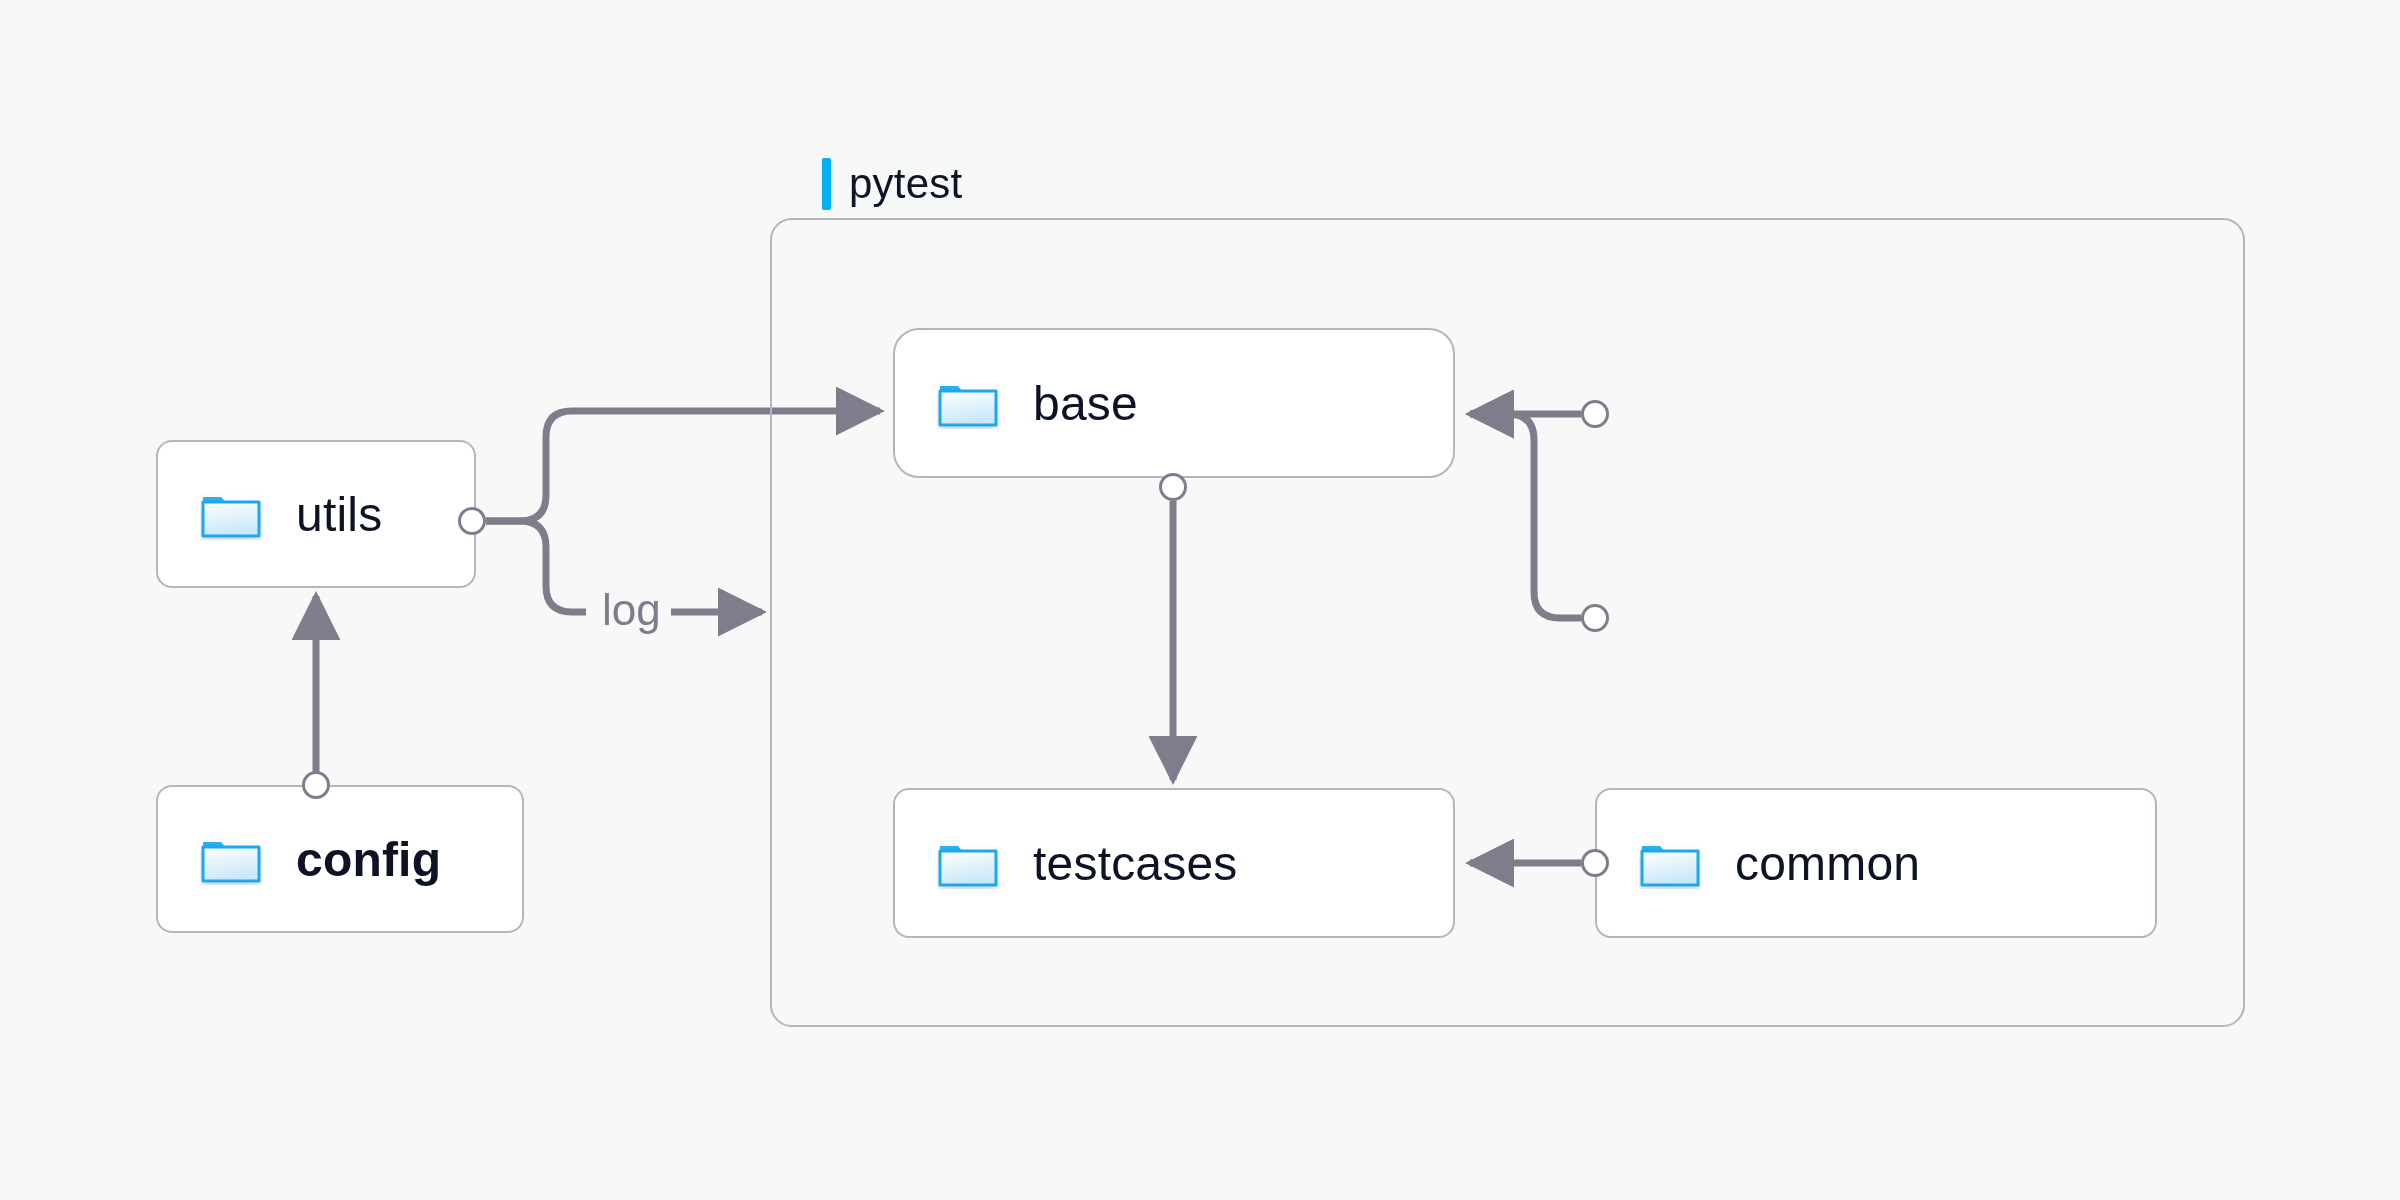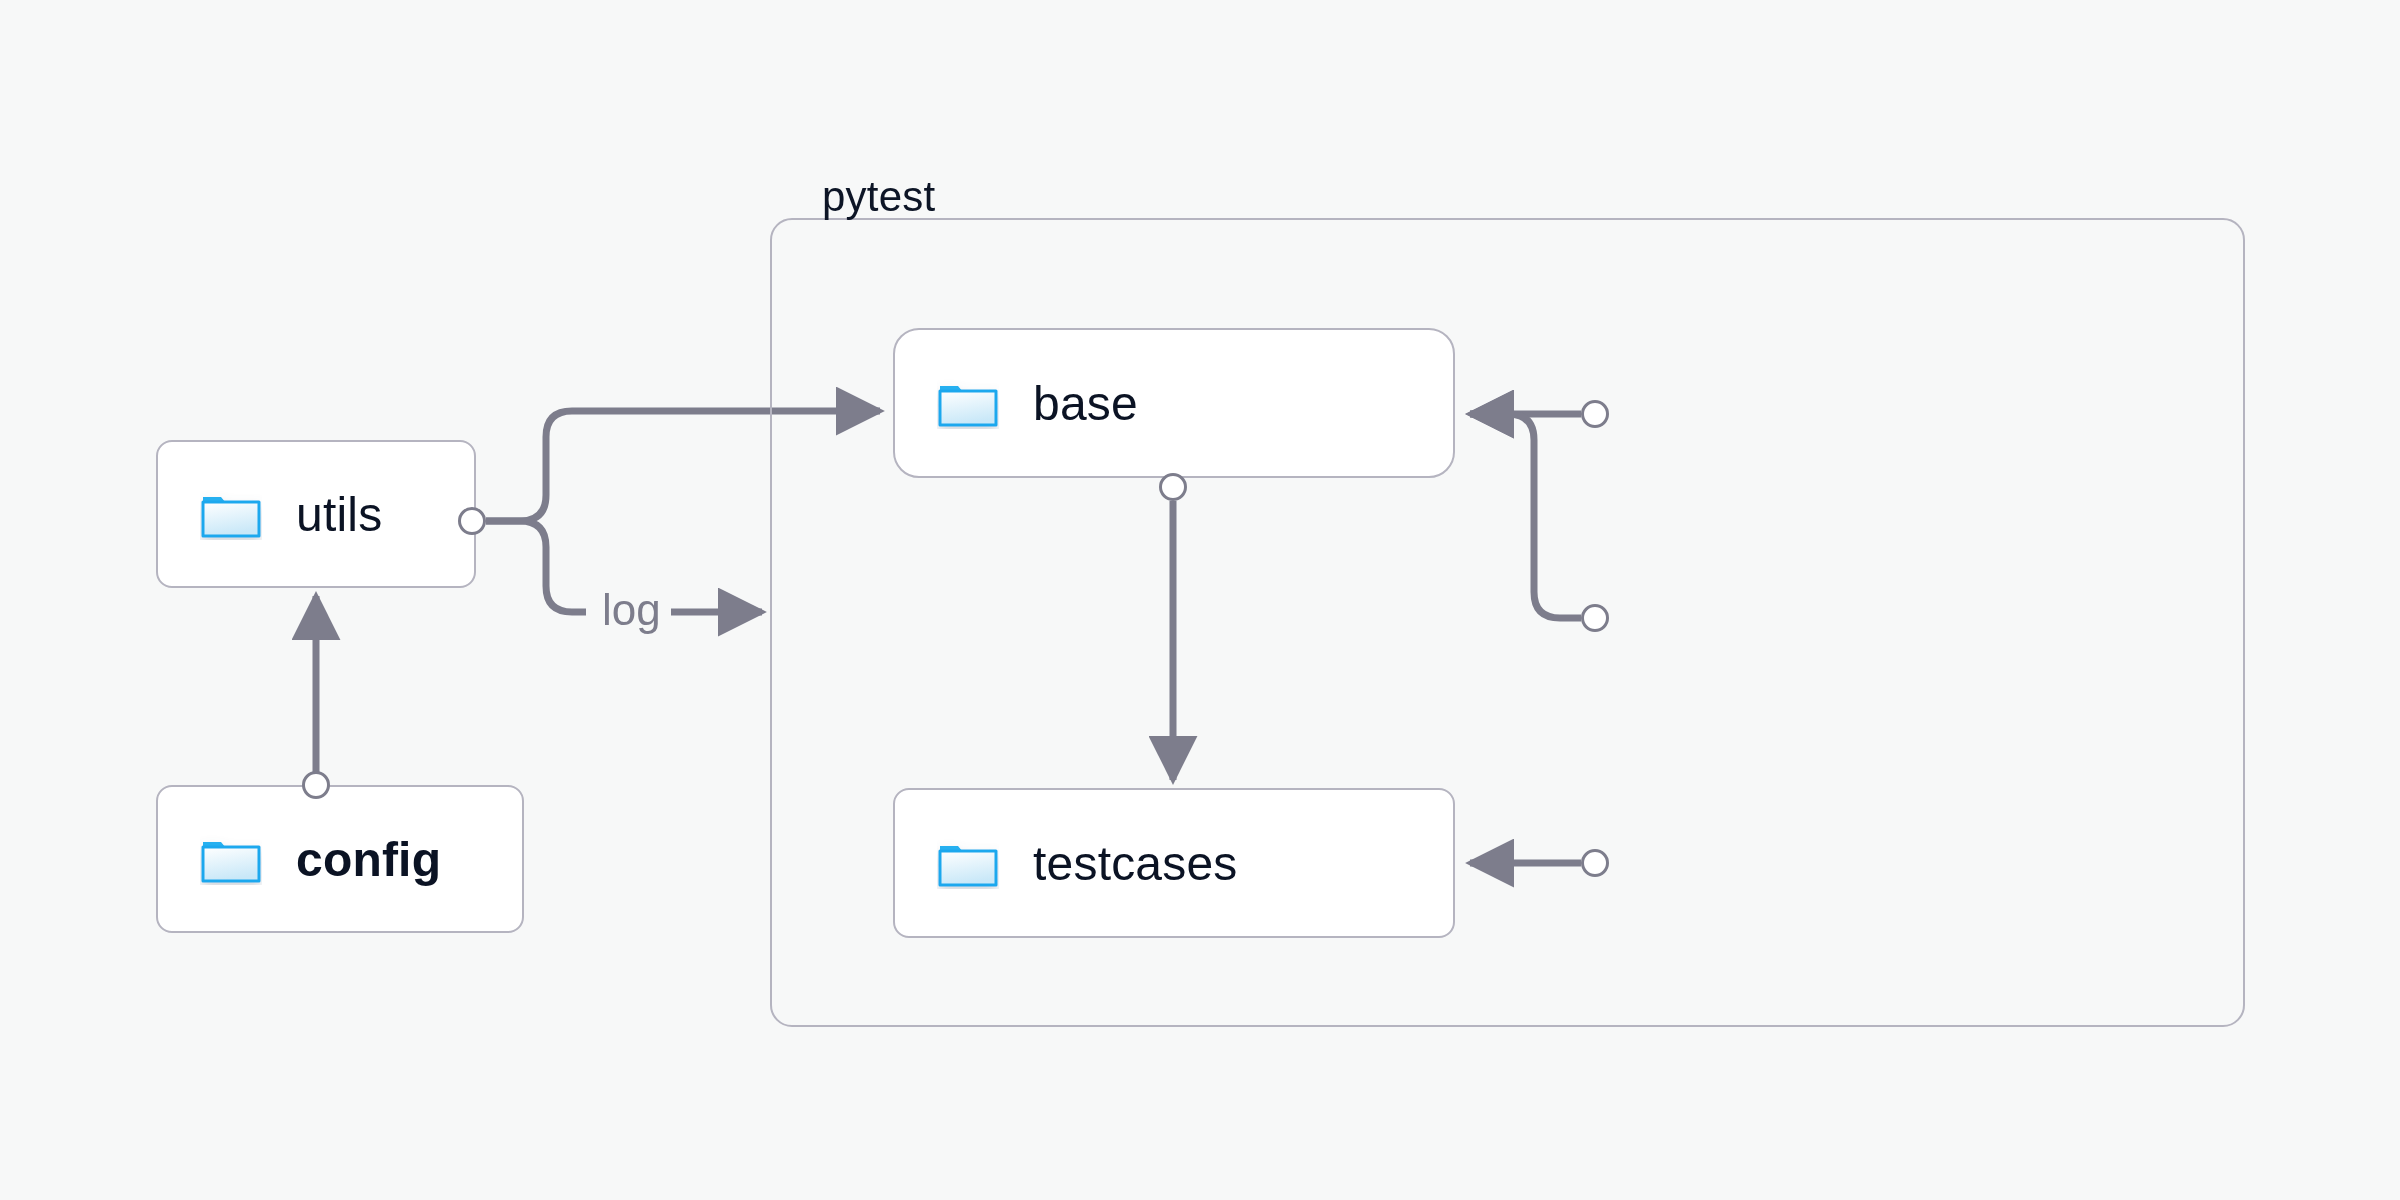--- a/index.html
+++ b/index.html
@@ -148,7 +148,7 @@
 
   <div class="group-box" style="left:770px; top:218px; width:1475px; height:809px;"></div>
 
-  <div class="group-label" style="left:812px; top:155px;flex-direction:column;">
+  <div class="group-label" style="left:812px; top:155px;">
     <span class="accent-bar"></span>
     <span class="group-title">pytest</span>
   </div>

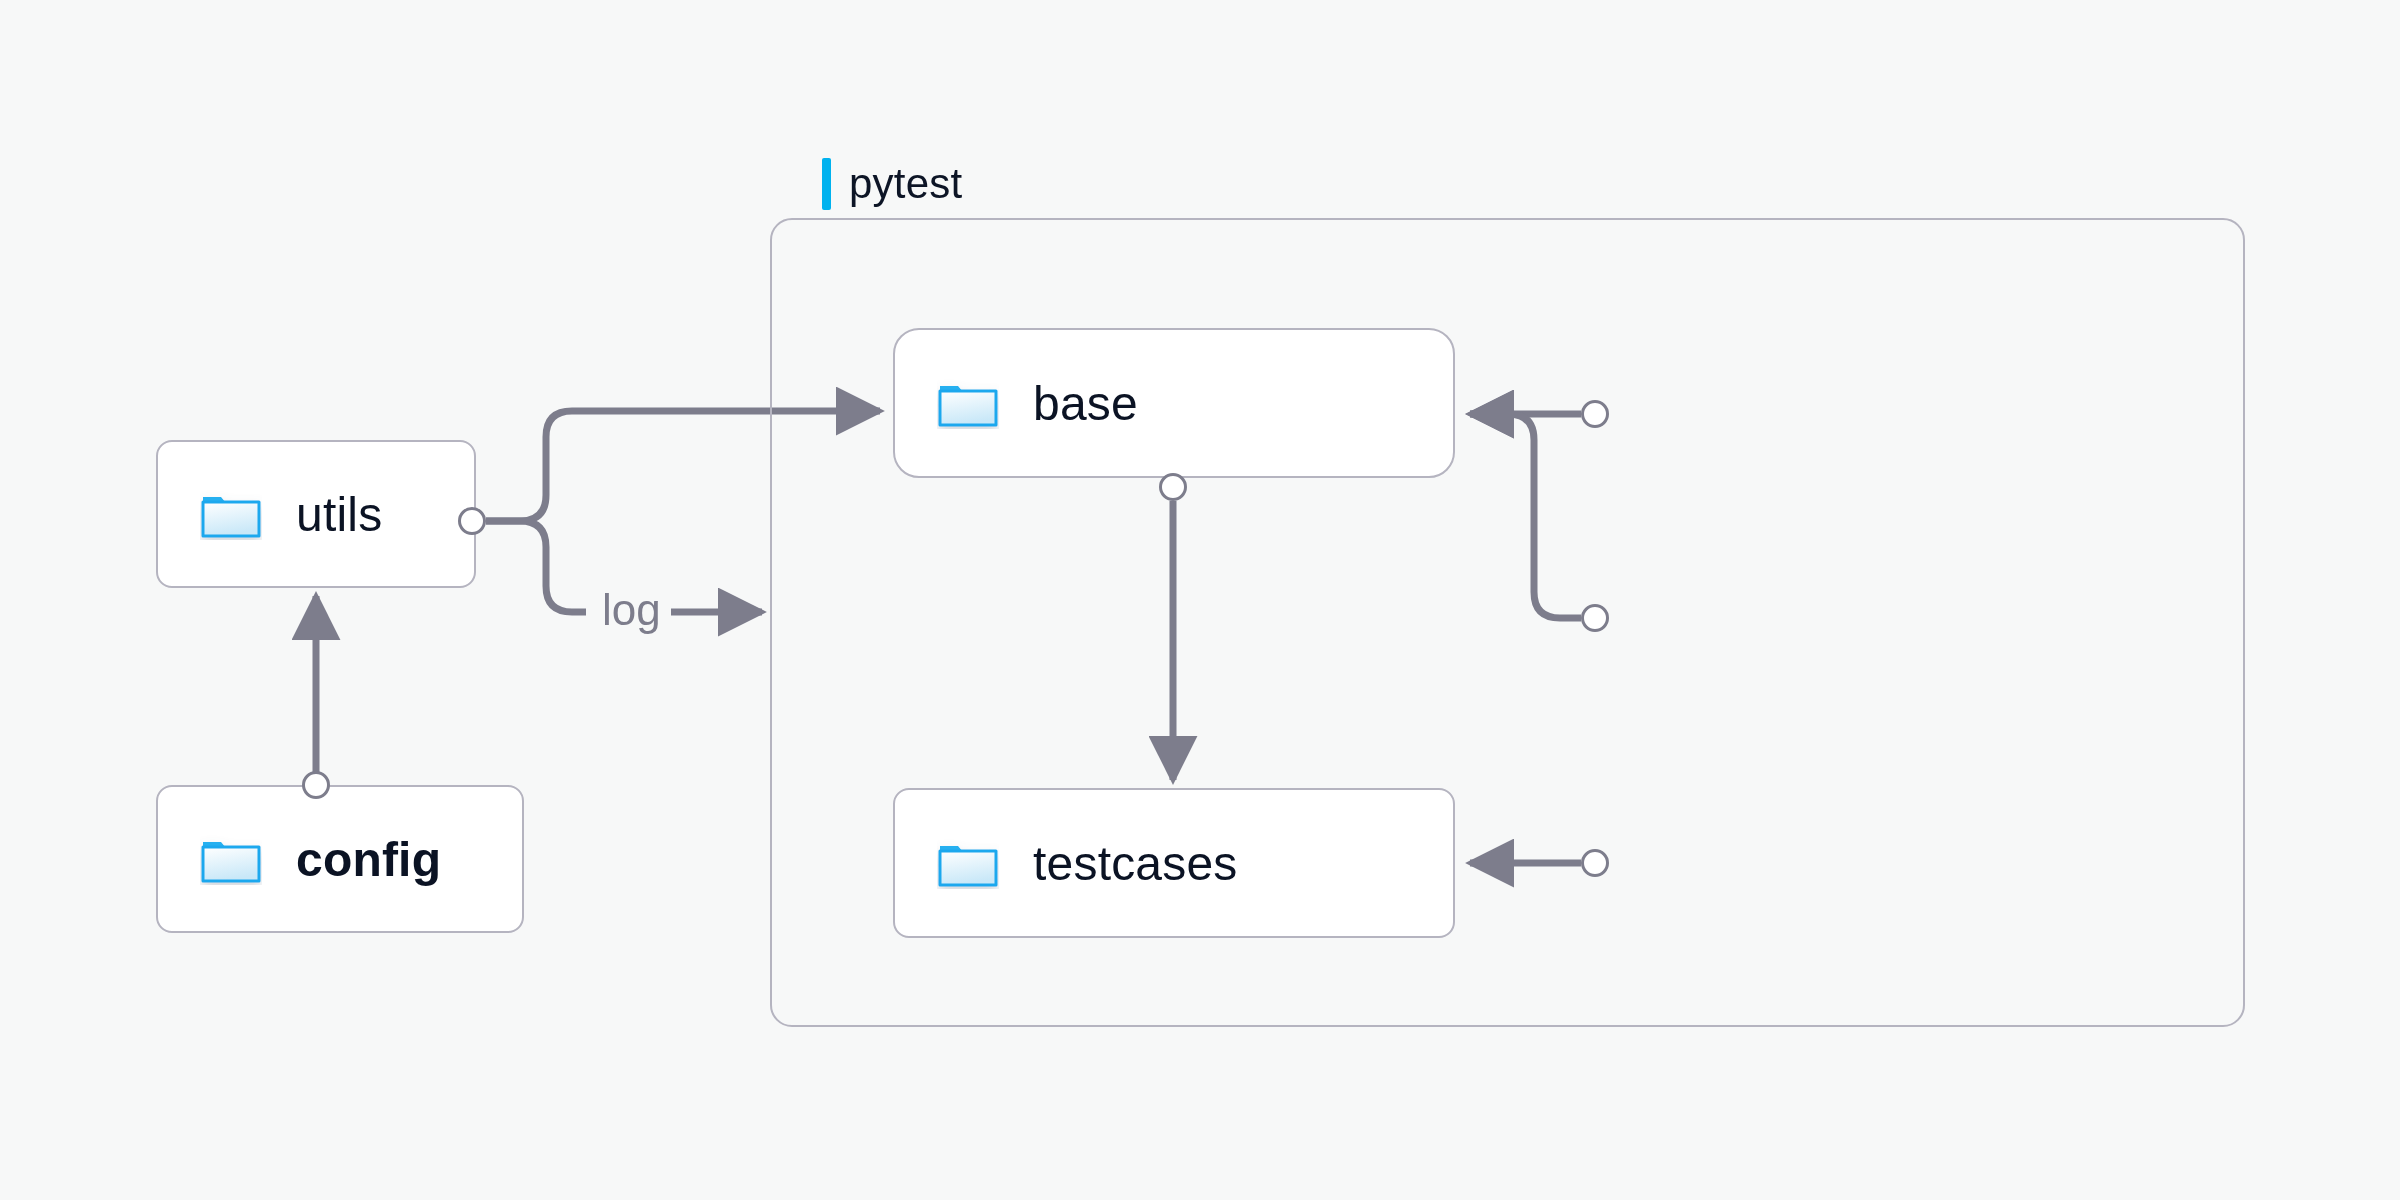--- a/index.html
+++ b/index.html
@@ -195,6 +195,15 @@
 
 
 
+  <div class="node" style="left:1595px; top:788px; width:562px; height:150px;">
+    <svg class="folder-icon" viewBox="0 0 62 52" xmlns="http://www.w3.org/2000/svg">
+      <g filter="url(#folderShadow)">
+        <path d="M3 9 h18 l5 6 h33 v5 H3 Z" fill="#26b0f0"></path>
+        <path d="M3 14 h56 v34 H3 Z" fill="url(#folderGrad)" stroke="#1fa8ee" stroke-width="3" stroke-linejoin="round"></path>
+      </g>
+    </svg>
+    <span class="node-label">common</span>
+  </div>
 
   <div class="edge-label" style="left:592px; top:588px;">log</div>
 

